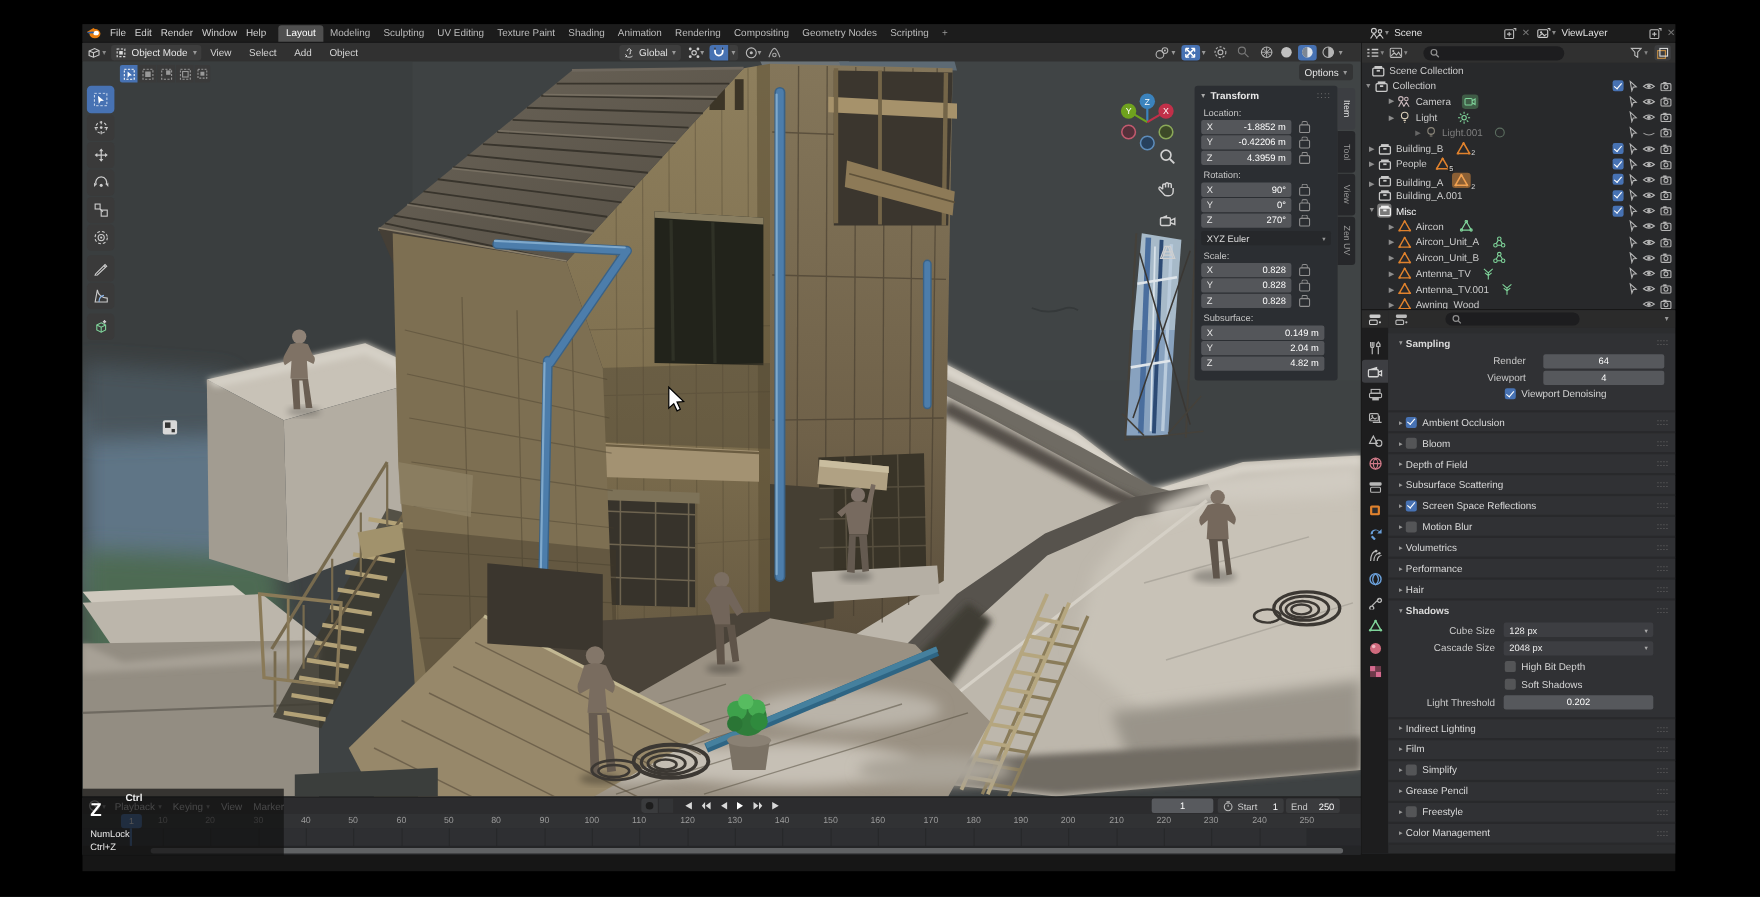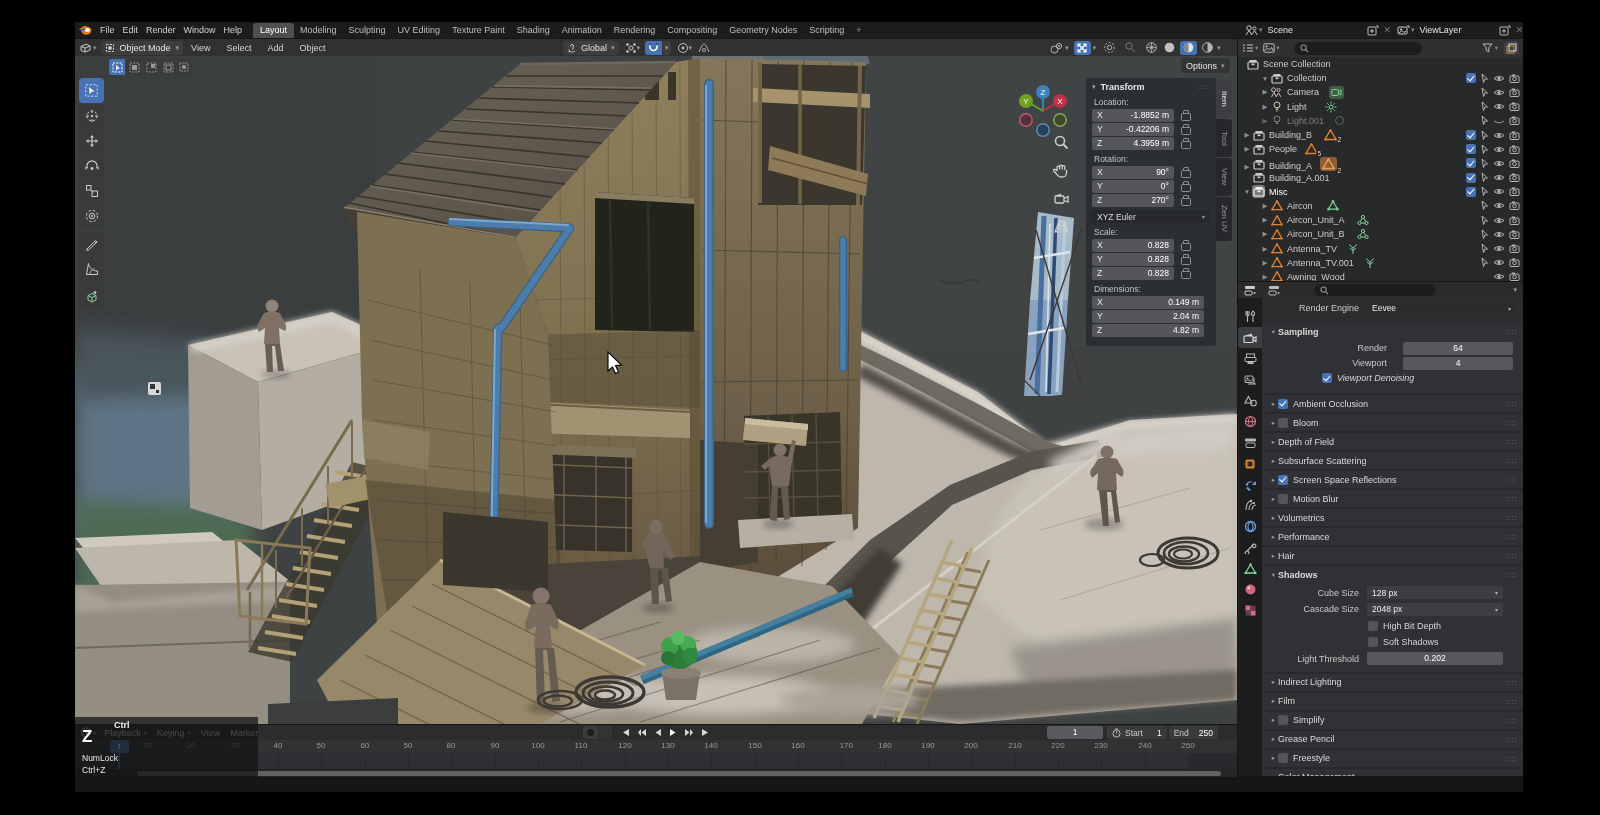--- a/index.html
+++ b/index.html
@@ -822,7 +822,7 @@
             </span>
             <span class="lbl">Scene Collection</span>
           </div>
-        <div class="orow" style="padding-left:22px;">
+        <div class="orow" style="padding-left:1px;">
             <span class="arr">▼</span>
             <span class="oic">
               <svg width="12" height="11" viewBox="0 0 12 11">

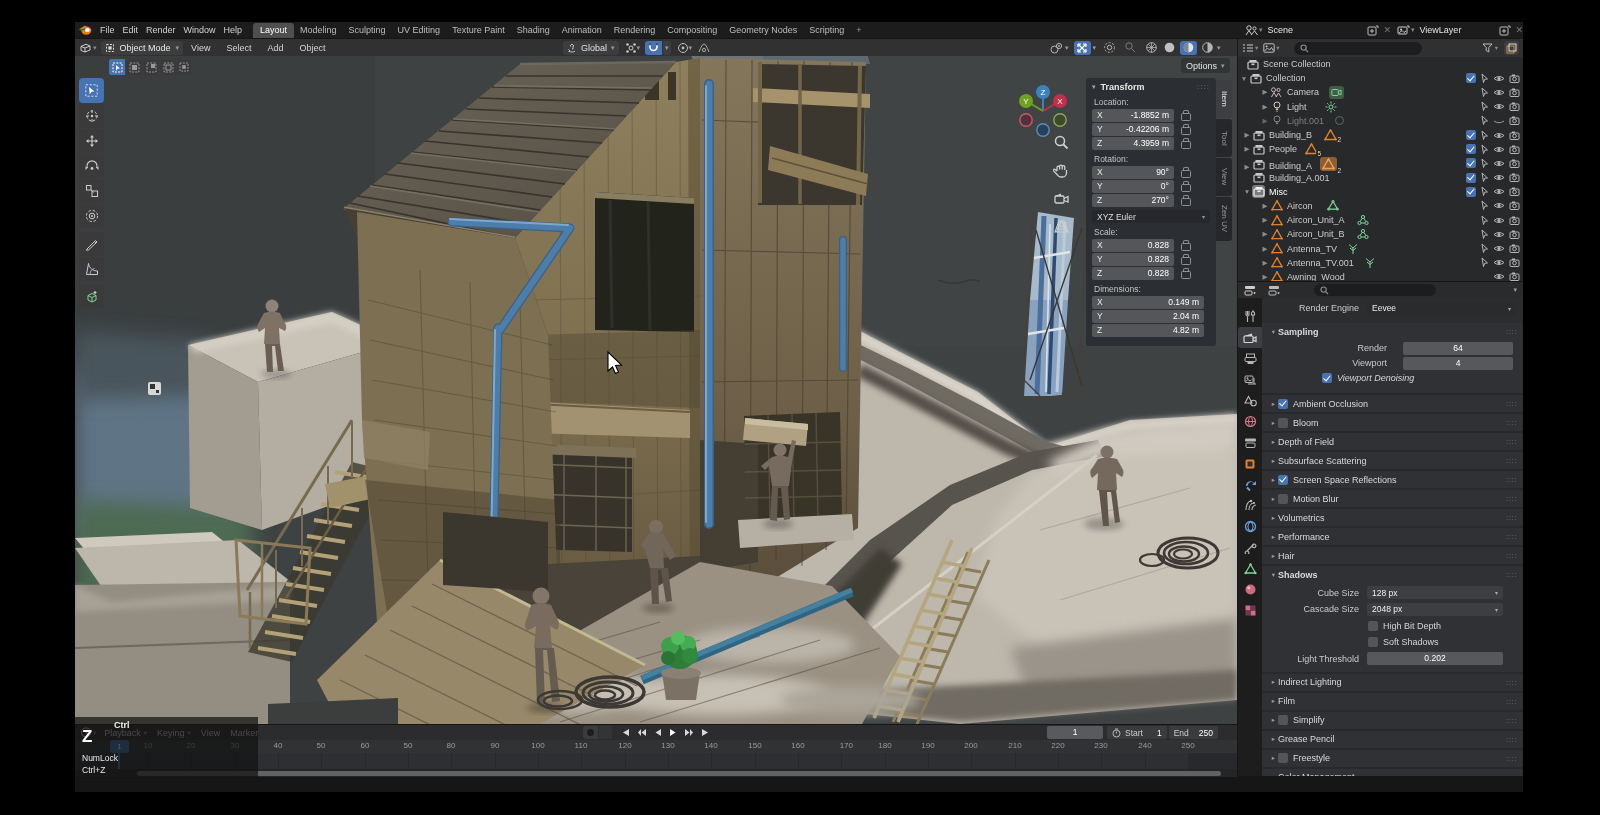--- a/index.html
+++ b/index.html
@@ -909,7 +909,7 @@
               </svg>
             </span>
           </div>
-        <div class="orow" style="padding-left:22px;color:#7f7f7f;">
+        <div class="orow" style="padding-left:22px;color:#7f7f7f;margin-left:24px;">
             <span class="arr" style="color:#666;">▶</span>
             <span class="oic">
               <svg width="10" height="12" viewBox="0 0 10 12">

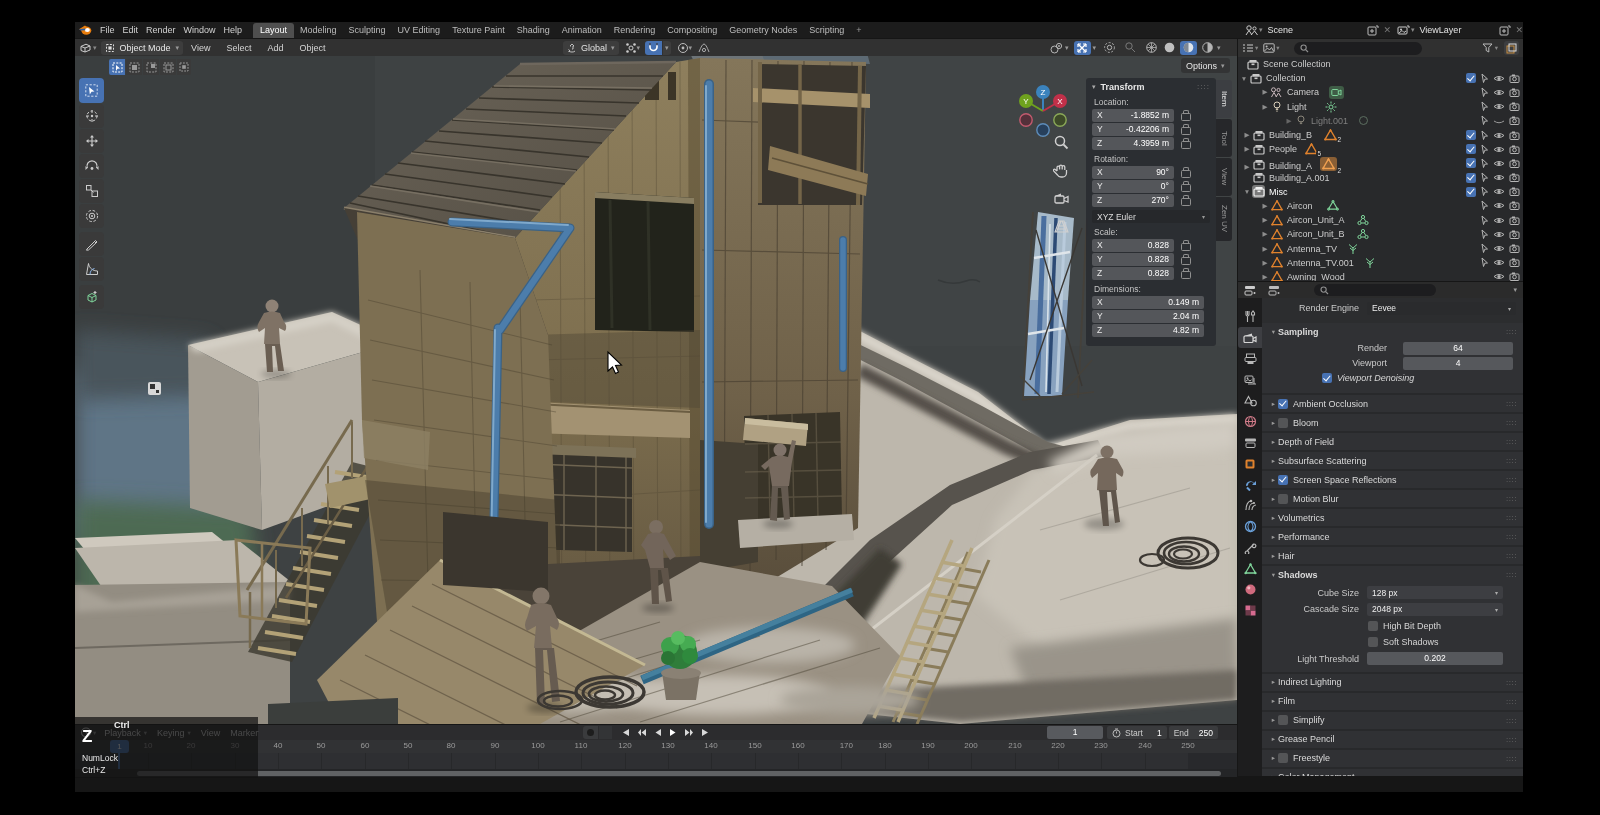--- a/index.html
+++ b/index.html
@@ -759,7 +759,7 @@
               <span class="tfval"><i>Z</i>0.828</span>
               <span class="tflock"></span>
             </div>
-          <div style="color:#c5c5c5;font-size:8.5px;padding:4px 0 1px 8px;">Dimensions:</div>
+          <div style="color:#c5c5c5;font-size:8.5px;padding:4px 0 1px 8px;">Subsurface:</div>
           <div class="tfrow">
               <span class="tfval2"><i>X</i>0.149 m</span>
             </div>

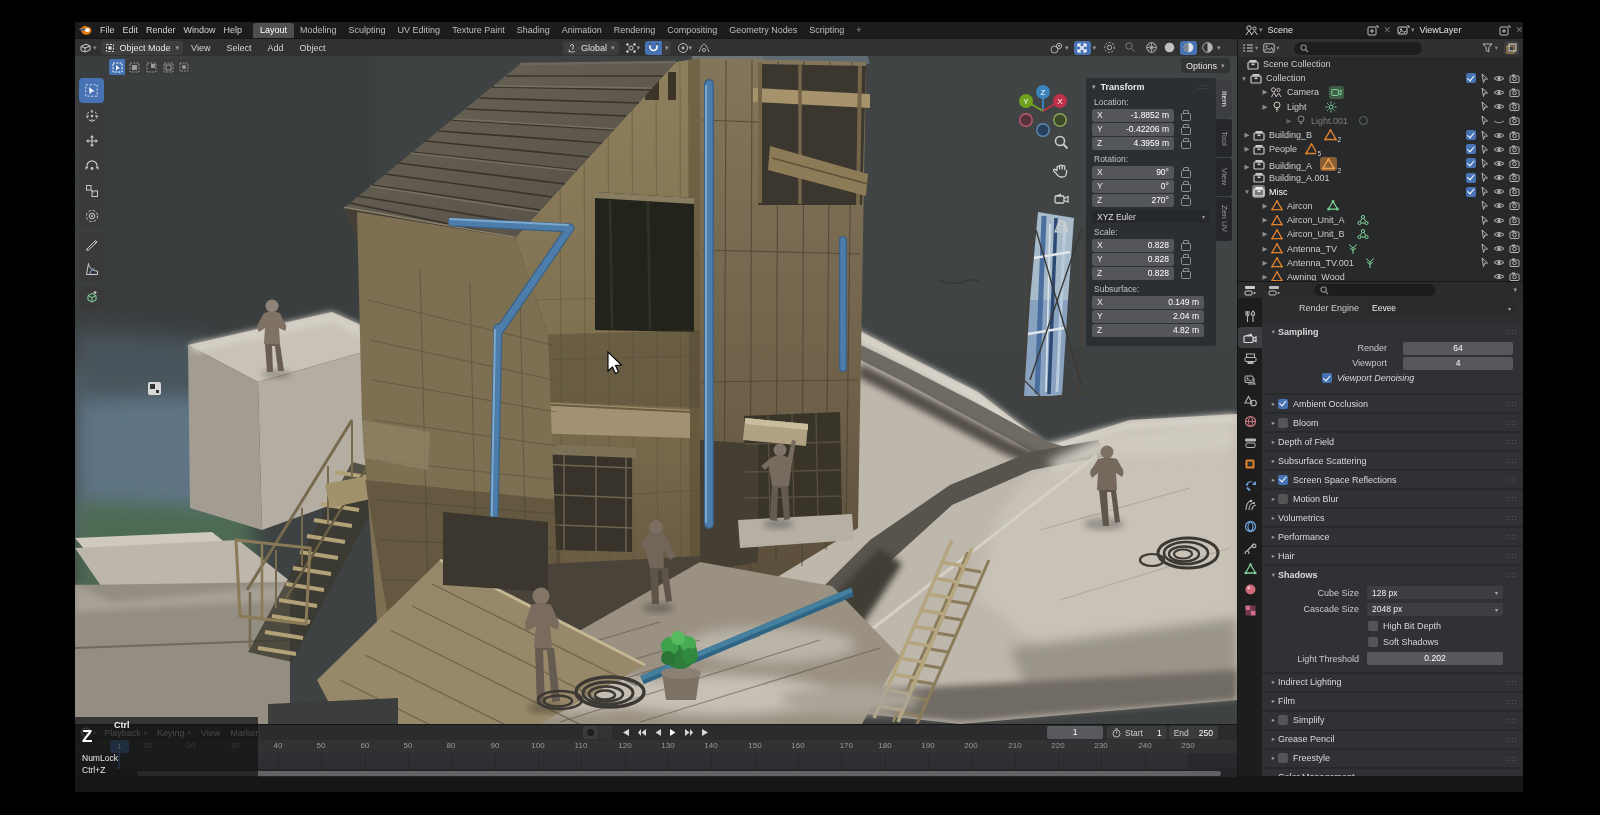--- a/index.html
+++ b/index.html
@@ -1410,13 +1410,6 @@
           </div>
           <span style="margin-left:auto;color:#999;font-size:7px;">▾</span>
         </div>
-        <div class="row" style="height:20px;">
-          <span class="plab2">Render Engine</span>
-          <div class="pdrop" style="width:149px;background:#2a2b2d;">
-              <span>Eevee</span>
-              <span>▾</span>
-            </div>
-        </div>
         <div style="height:5px;"></div>
         <div class="ppanel">
           <div class="phead">

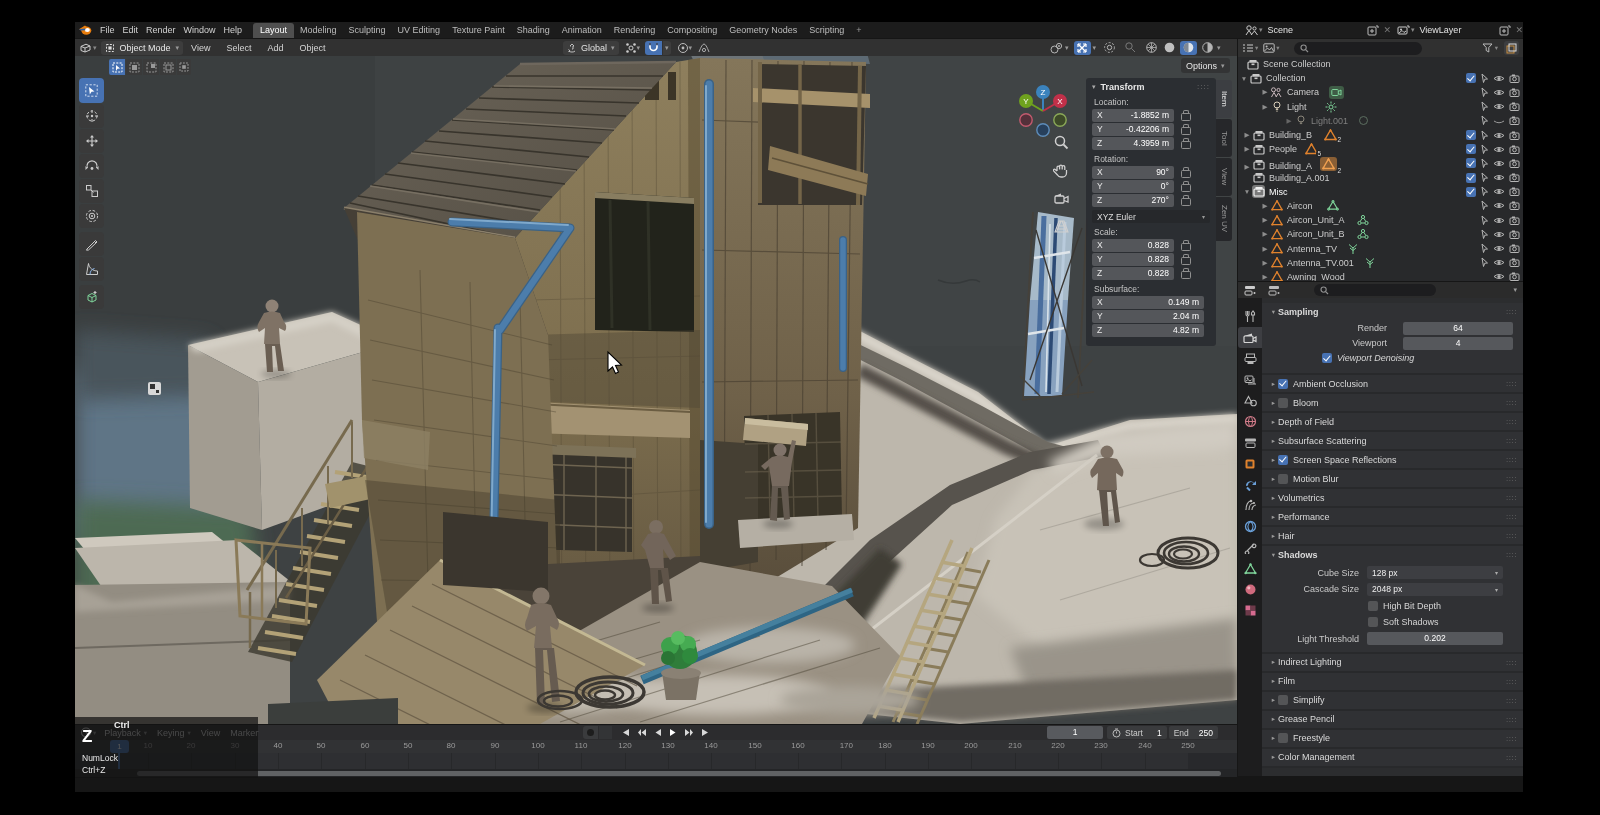--- a/index.html
+++ b/index.html
@@ -1425,7 +1425,7 @@
               <span class="plab">Viewport</span>
               <span class="pfield">4</span>
             </div>
-          <div class="prow" style="padding-left:60px;font-style:italic;">
+          <div class="prow" style="padding-left:106px;">
               <span class="pcheck"></span>
               <span style="color:#d5d5d5;font-size:9px;">Viewport Denoising</span>
             </div>

